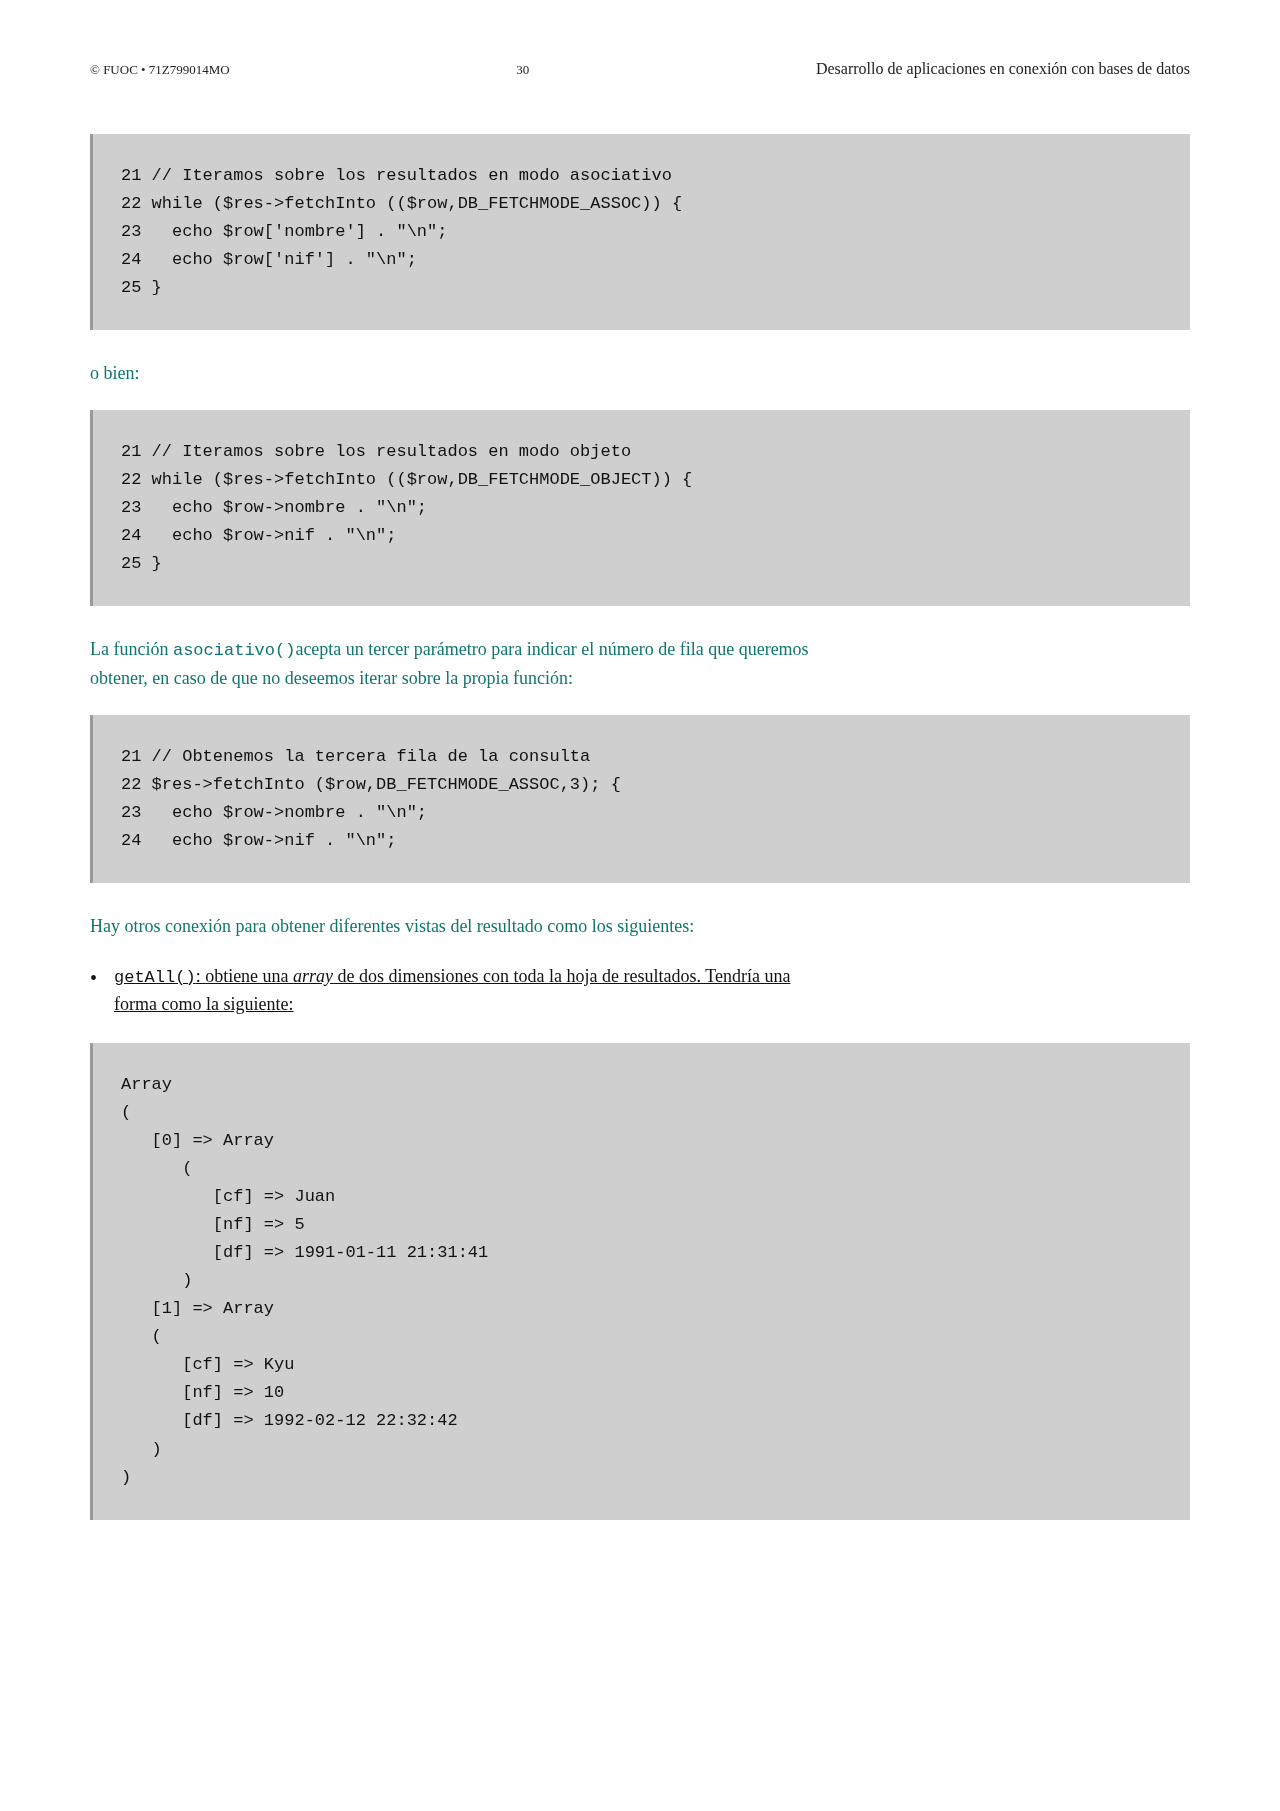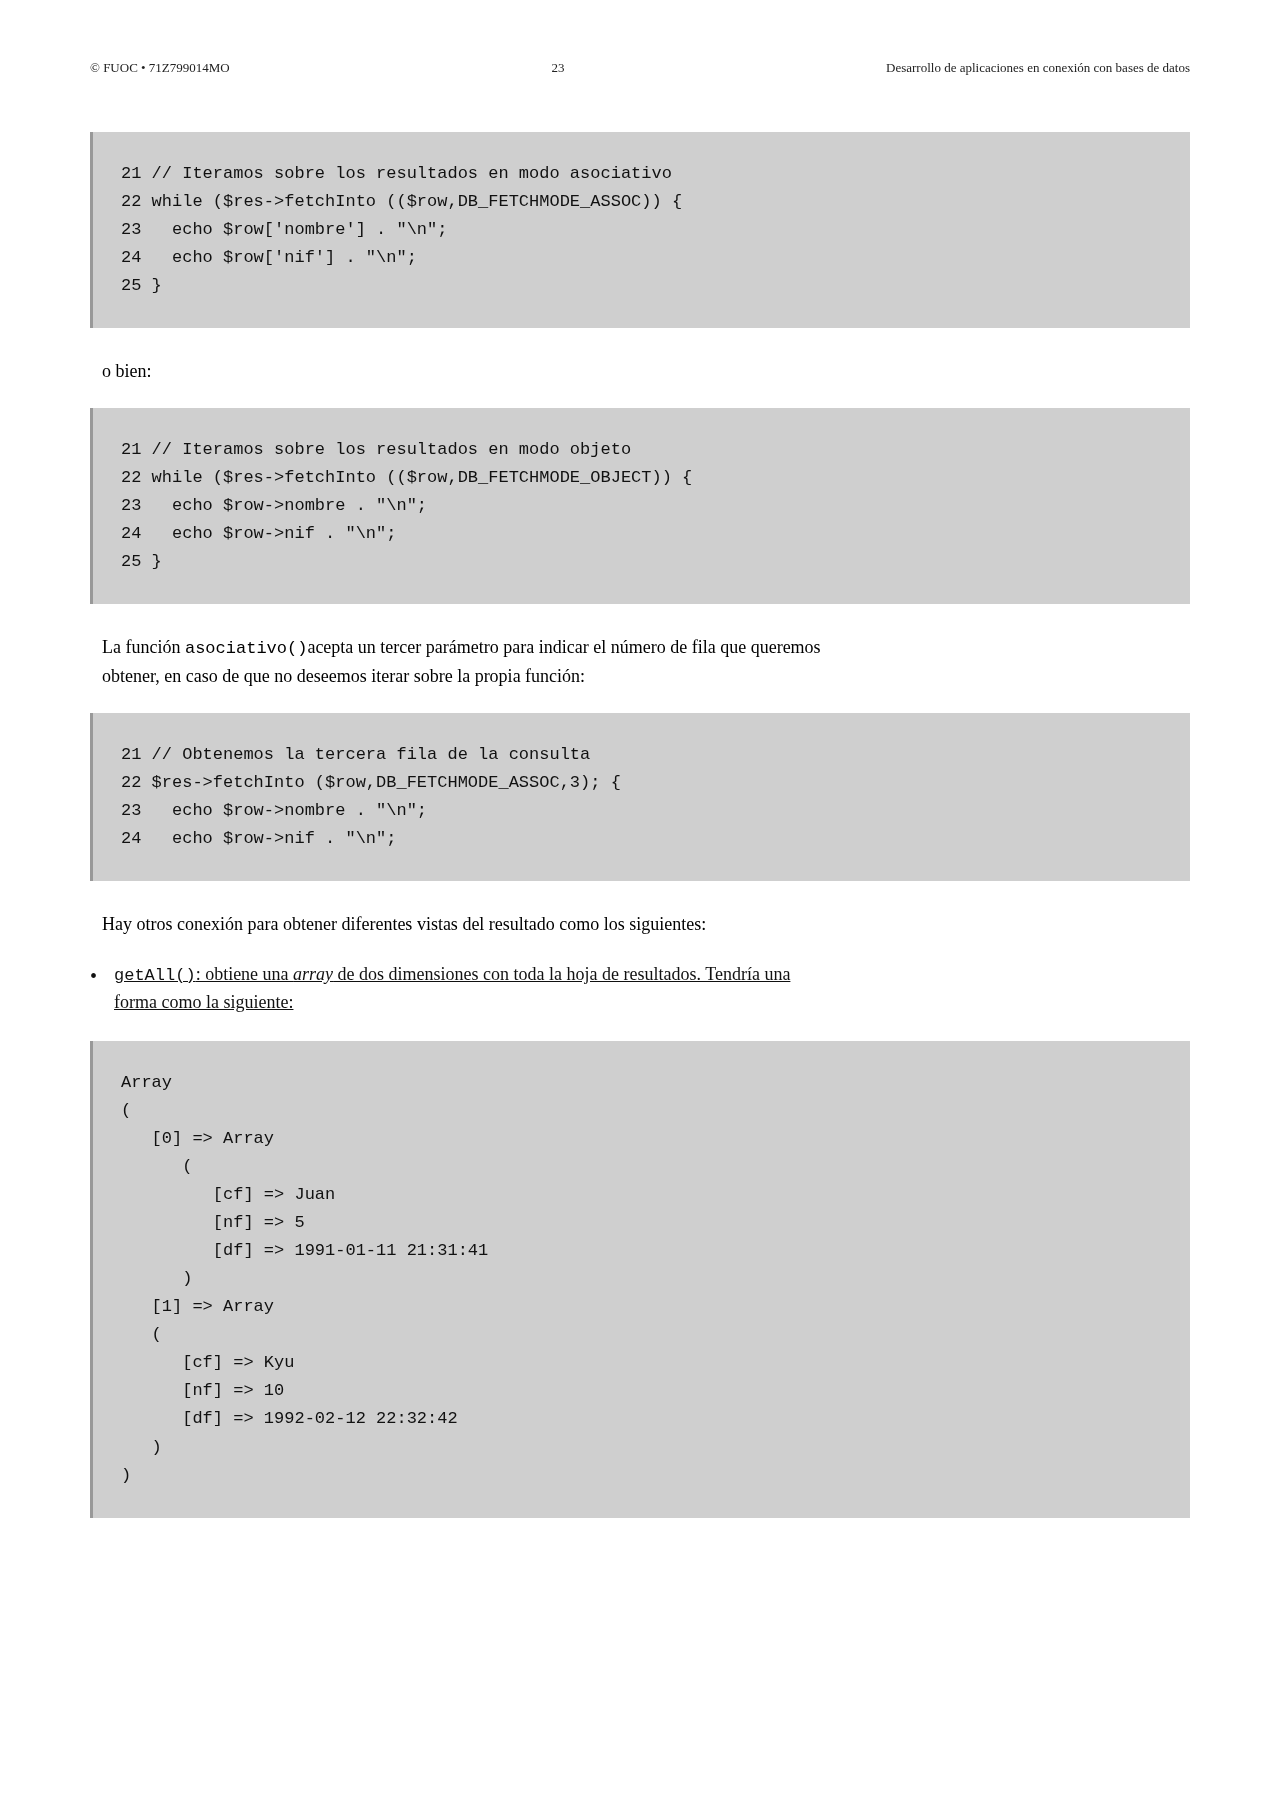--- a/index.html
+++ b/index.html
@@ -72,7 +72,7 @@
 
 <div class="page-header">
   <span class="left">© FUOC • 71Z799014MO</span>
-  <span class="center">23</span>
+  <span class="center">30</span>
   <span class="right">Desarrollo de aplicaciones en conexión con bases de datos</span>
 </div>
 

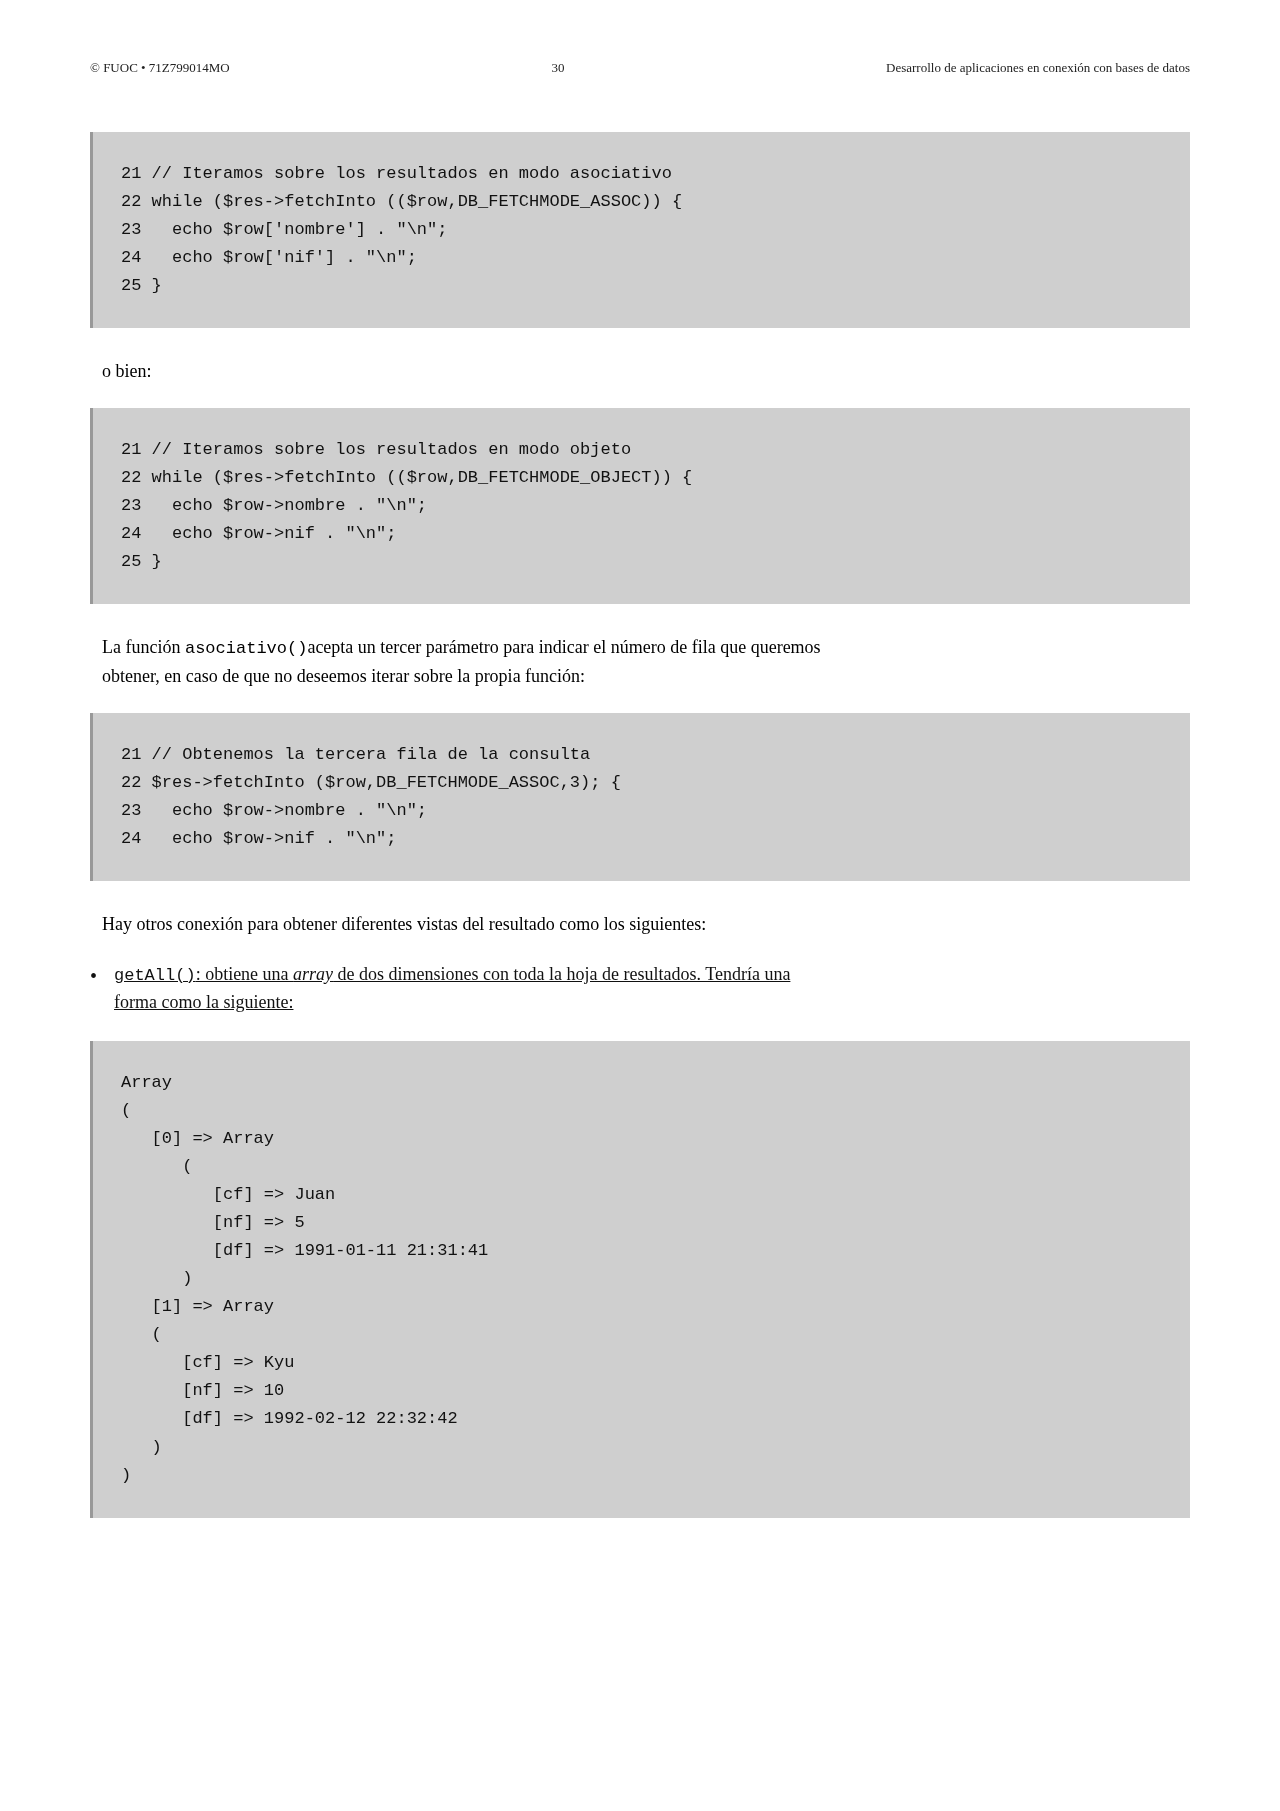--- a/index.html
+++ b/index.html
@@ -22,7 +22,7 @@
   }
   .page-header .left { font-weight: normal; }
   .page-header .center { text-align: center; flex: 0 0 auto; }
-  .page-header .right { text-align: right; font-size: 13px; }
+  .page-header .right { text-align: right; font-size: 16px; }
   .code-block {
     background: #cfcfcf;
     border-left: 3px solid #999;

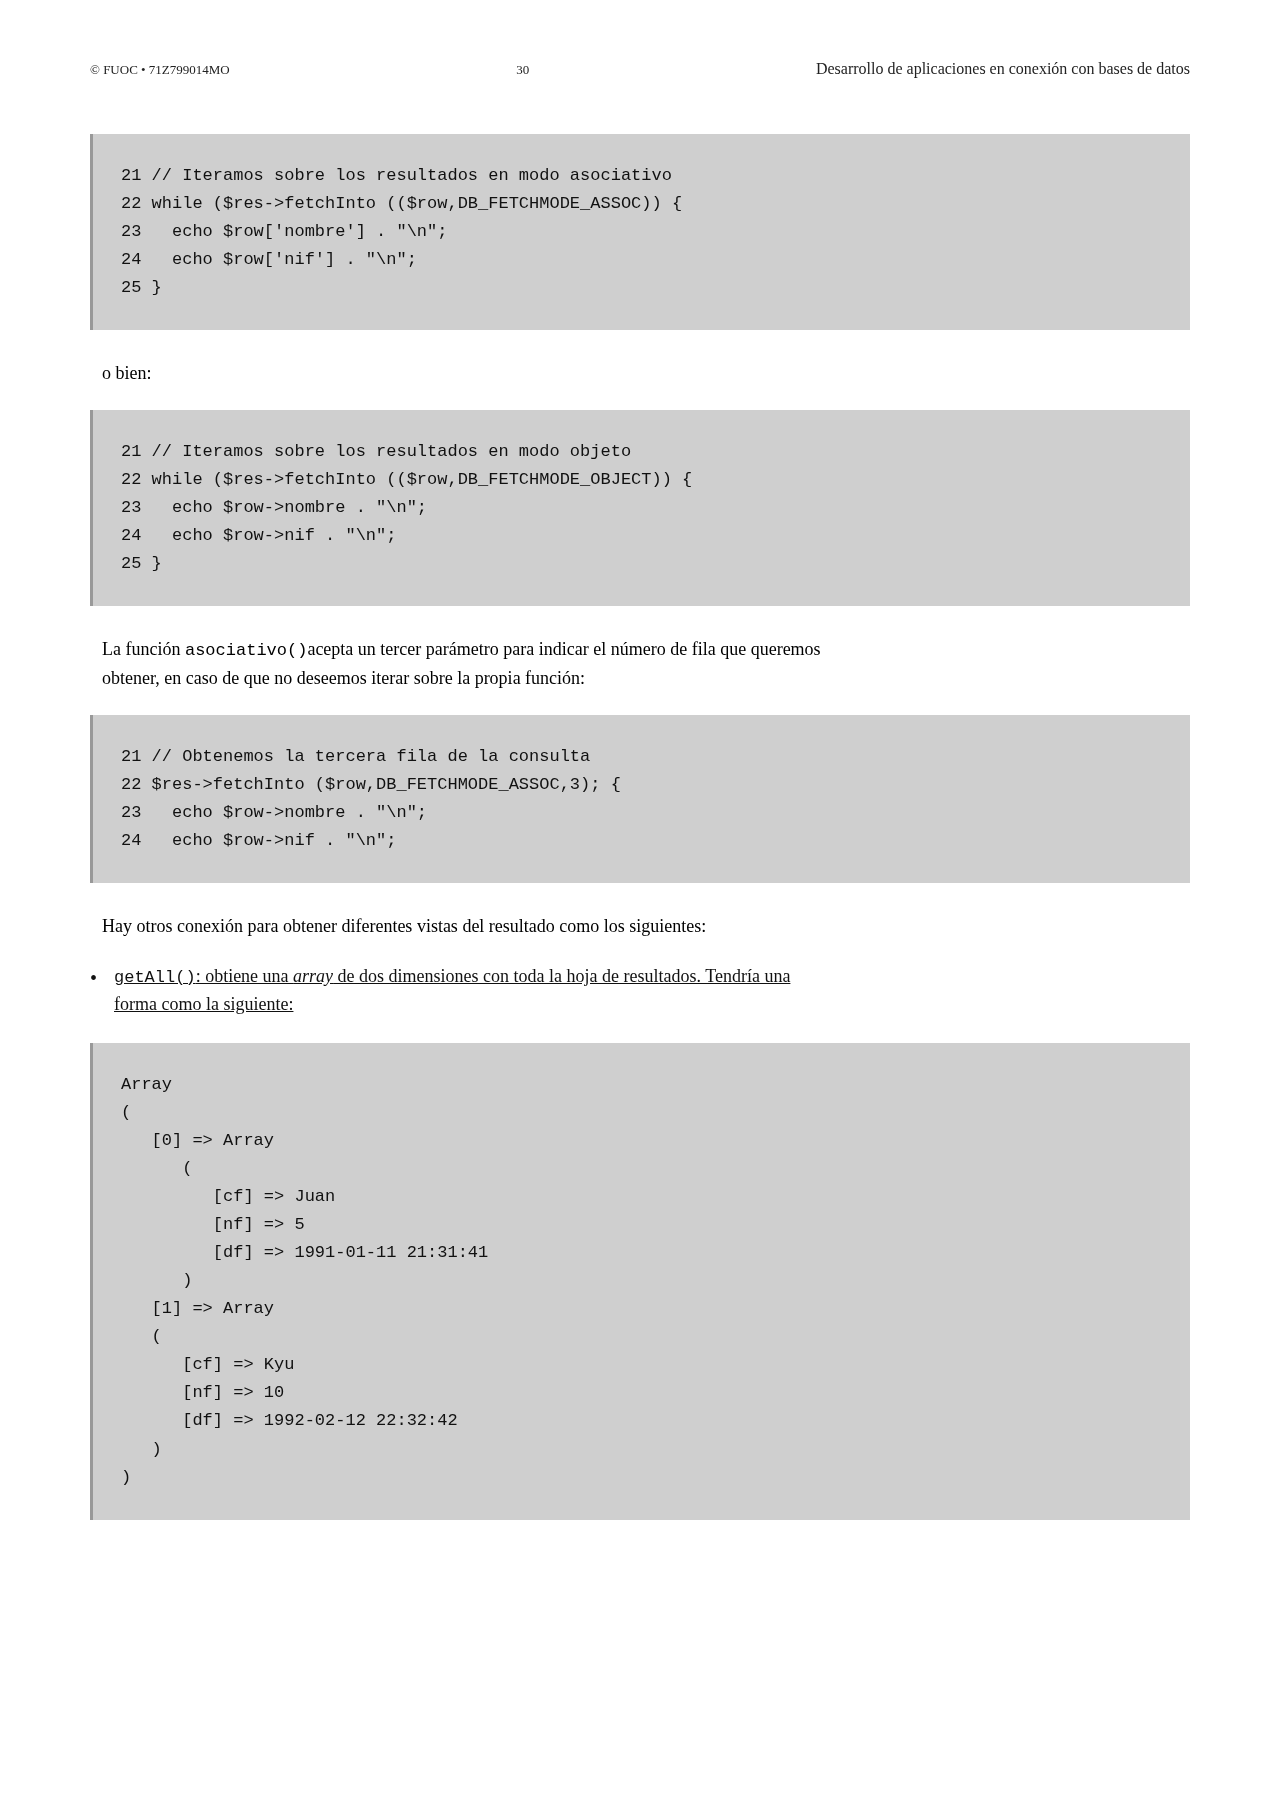--- a/index.html
+++ b/index.html
@@ -39,8 +39,8 @@
     font-size: 18px;
     line-height: 1.55;
     max-width: 720px;
-    margin: 22px 12px;
-    color: #000000;
+    margin: 22px 0;
+    color: #0f766e;
   }
   .mono-inline {
     font-family: 'Courier New', Courier, monospace;

